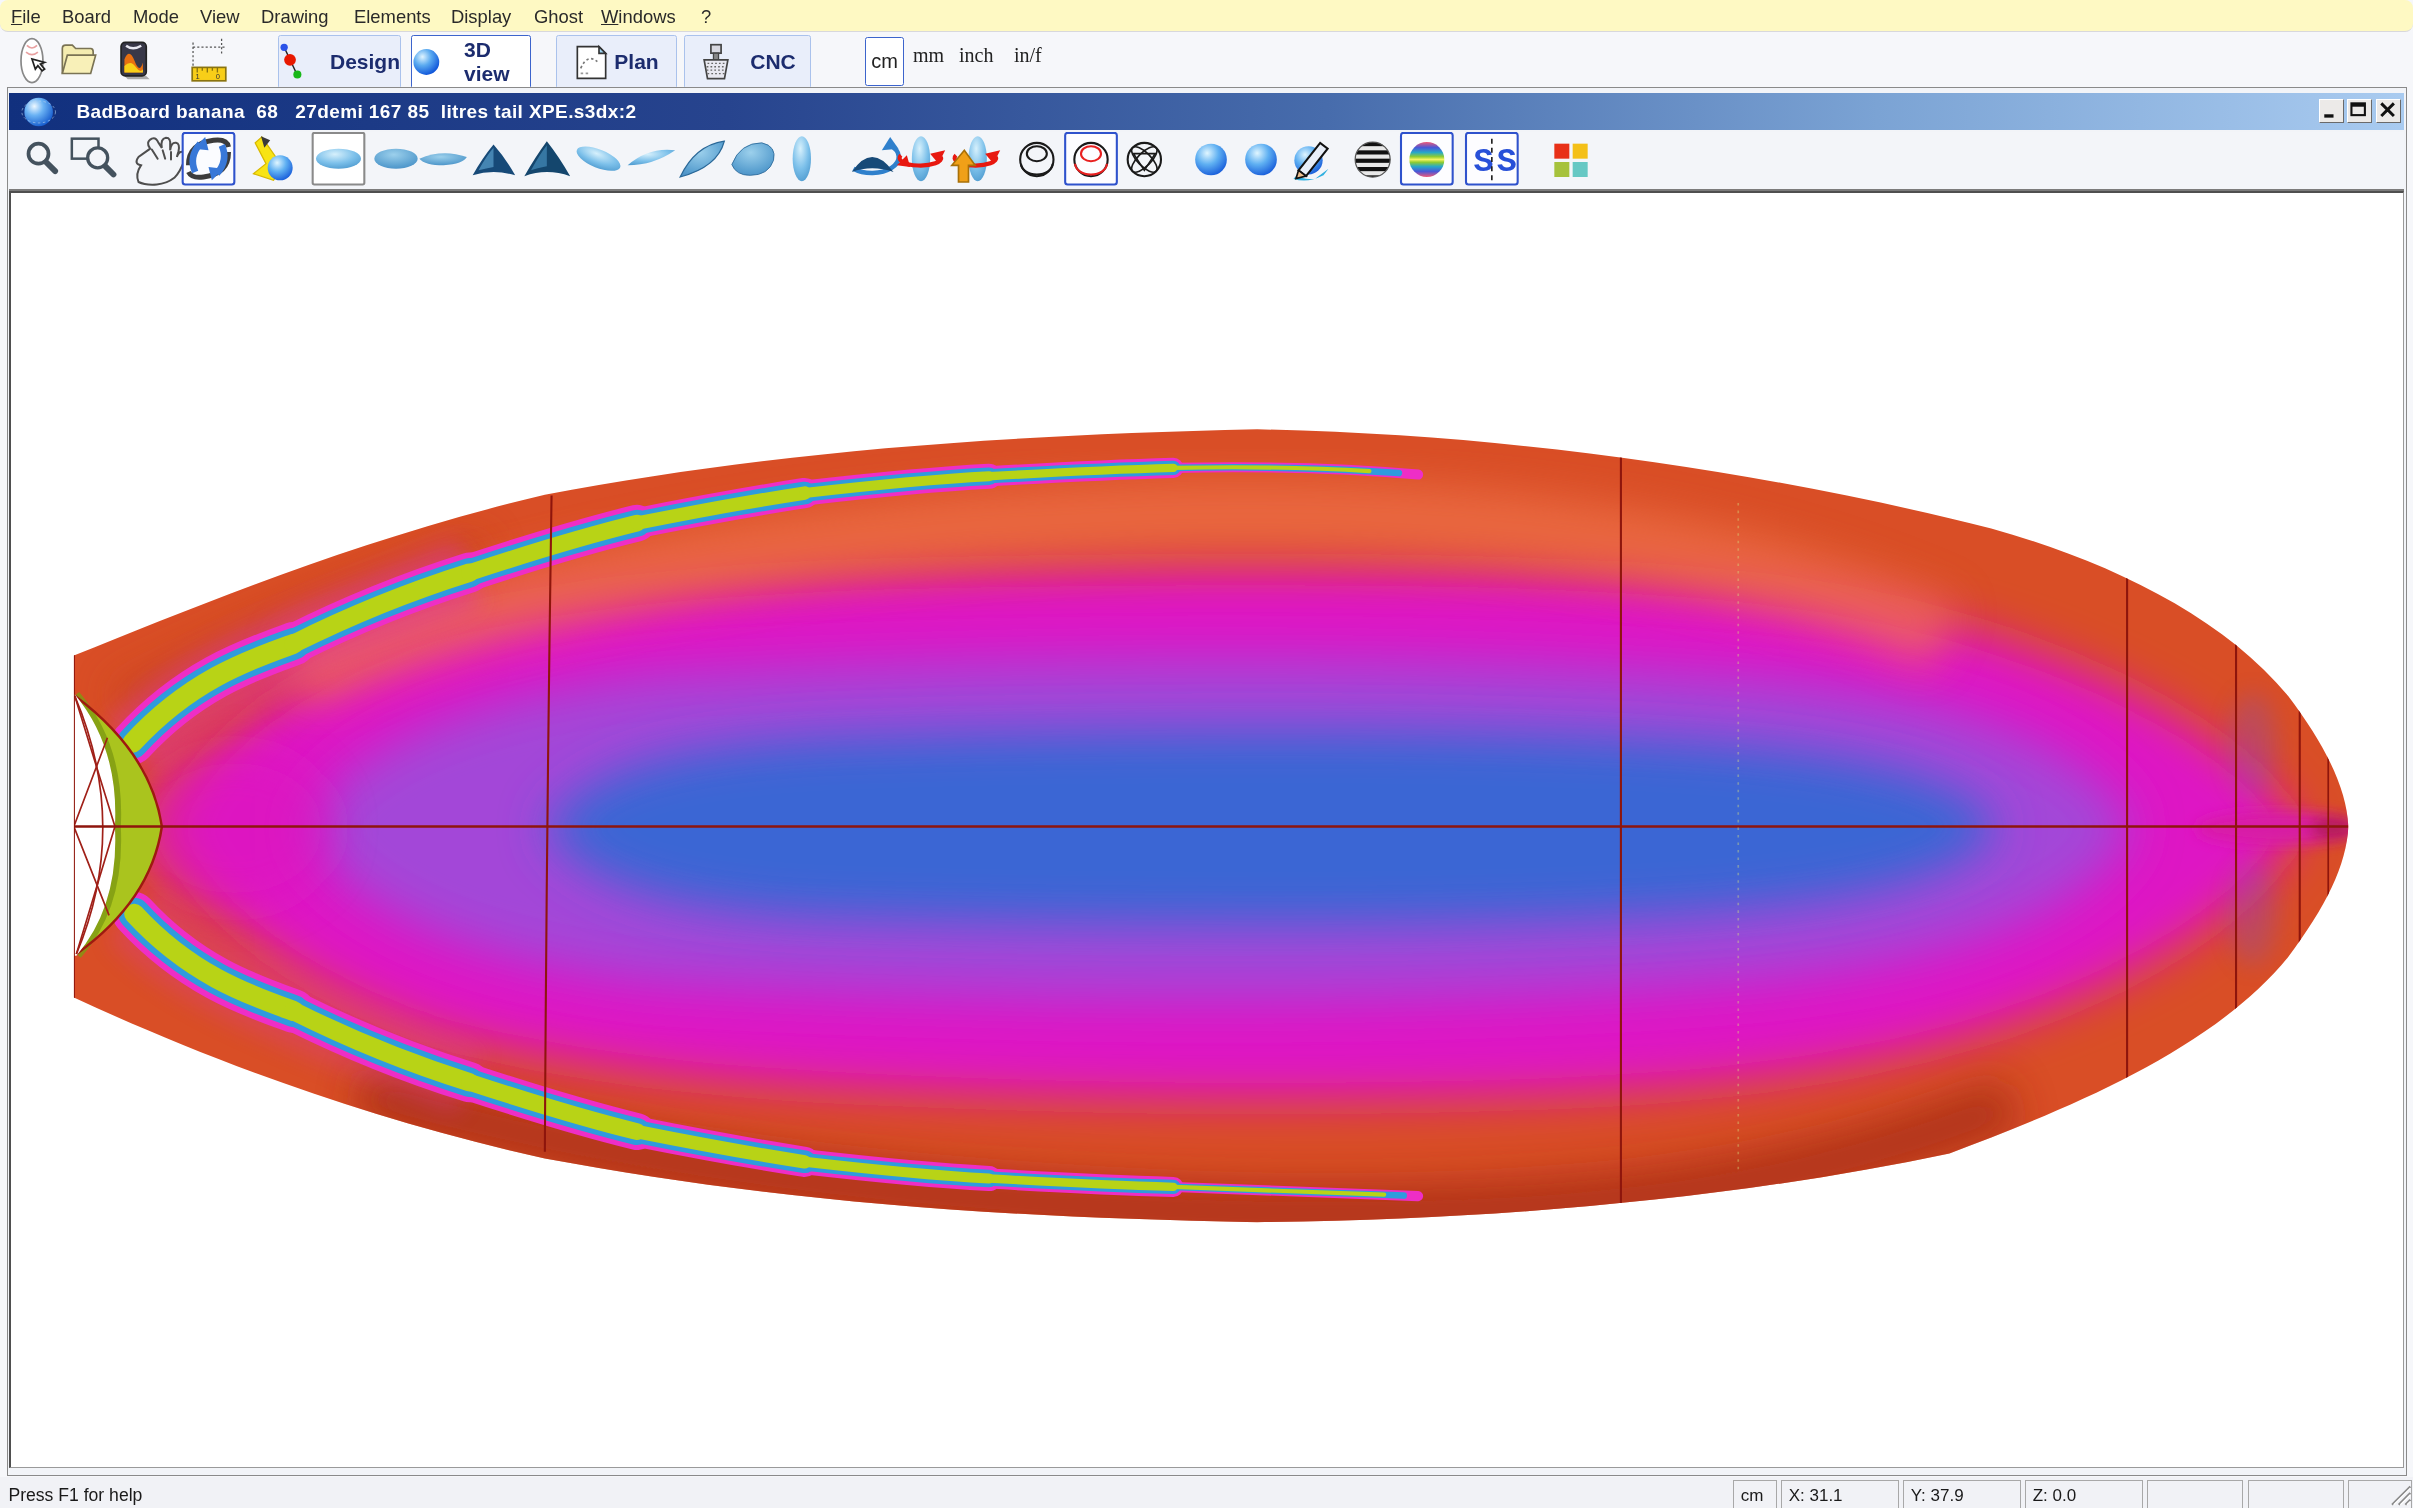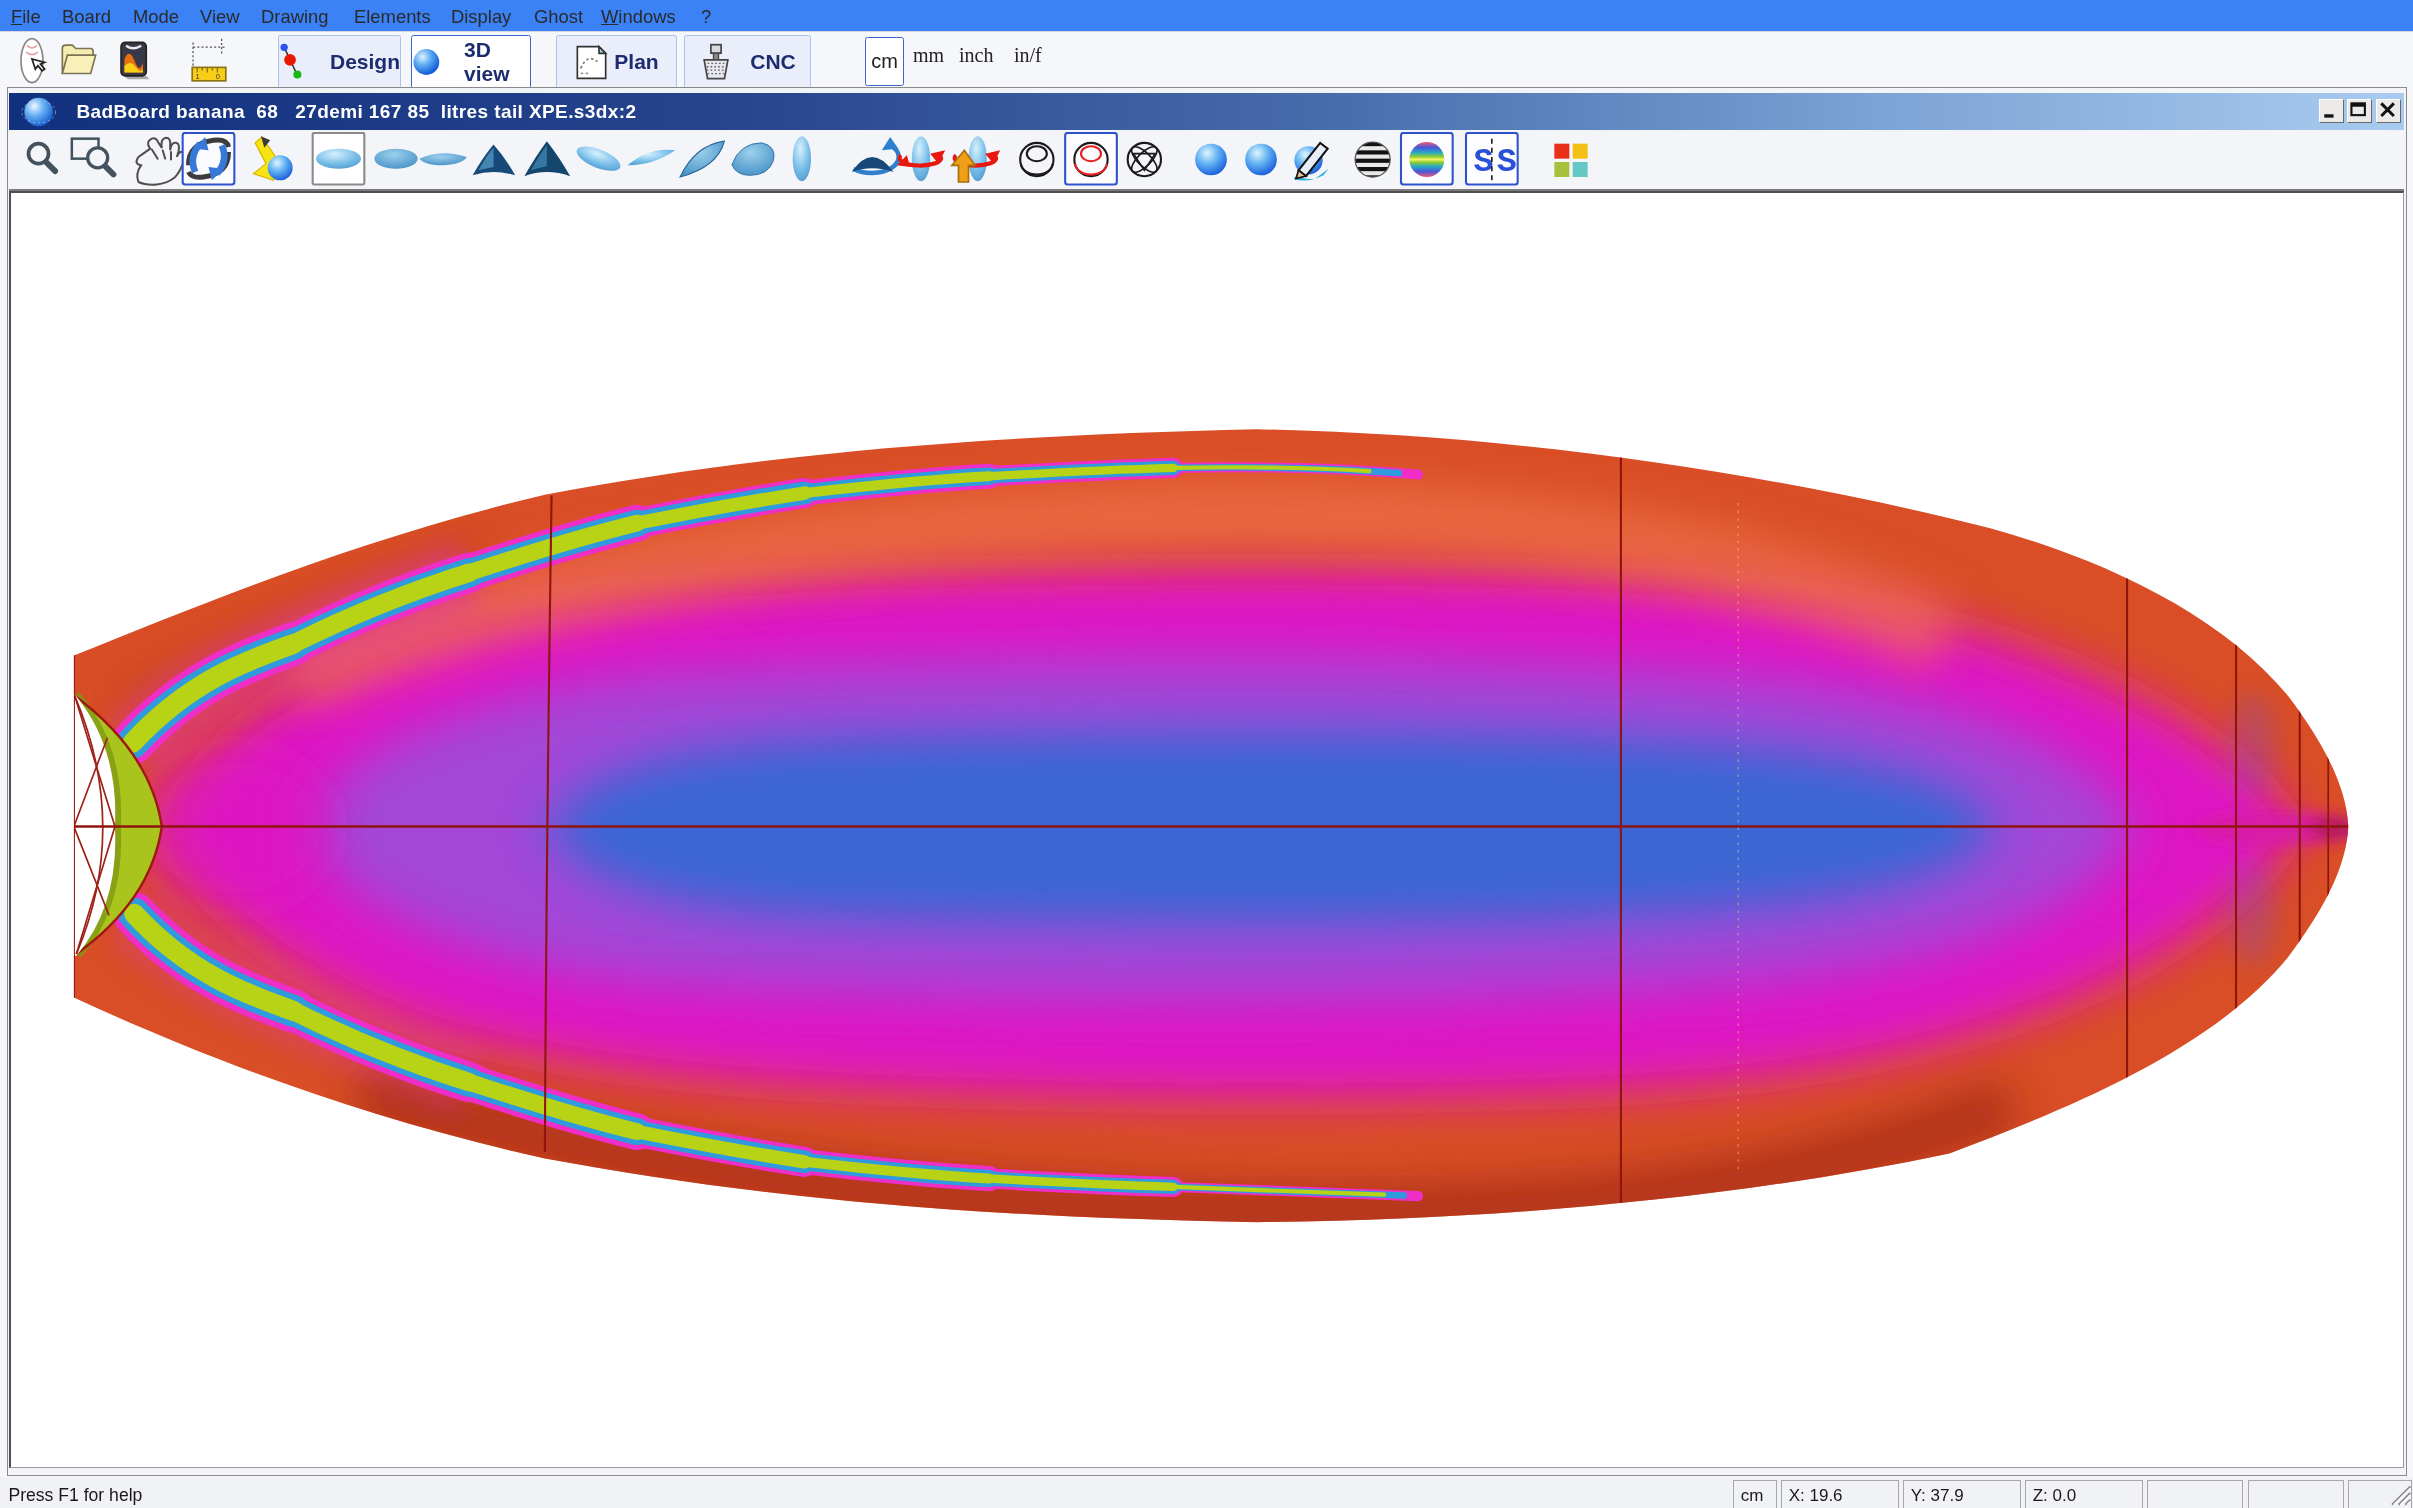--- a/index.html
+++ b/index.html
@@ -4,7 +4,7 @@
 html,body{margin:0;padding:0;}
 #app{position:relative;width:2413px;height:1508px;background:#f6f7fa;font-family:"Liberation Sans",sans-serif;overflow:hidden;}
 .menuitem{position:absolute;top:5.9px;font-size:18.4px;color:#2a2a2a;}
-#menubar{position:absolute;left:0;top:0;width:2413px;height:31px;background:#3b82f6;border-bottom:0.8px solid #d8d8dc;}
+#menubar{position:absolute;left:0;top:0;width:2413px;height:31px;background:#fef9c3;border-bottom:0.8px solid #d8d8dc;border-radius:8px;}
 #toolbar1{position:absolute;left:0;top:32px;width:2413px;height:55px;background:#f6f7fa;}
 .btn{position:absolute;box-sizing:border-box;border:1.7px solid #aac2ec;background:#e9eefa;border-radius:2.5px;display:flex;align-items:center;justify-content:center;color:#1c2c6e;font-weight:bold;font-size:21px;}
 .btn.active{border:1.7px solid #3c64cc;background:#fff;}

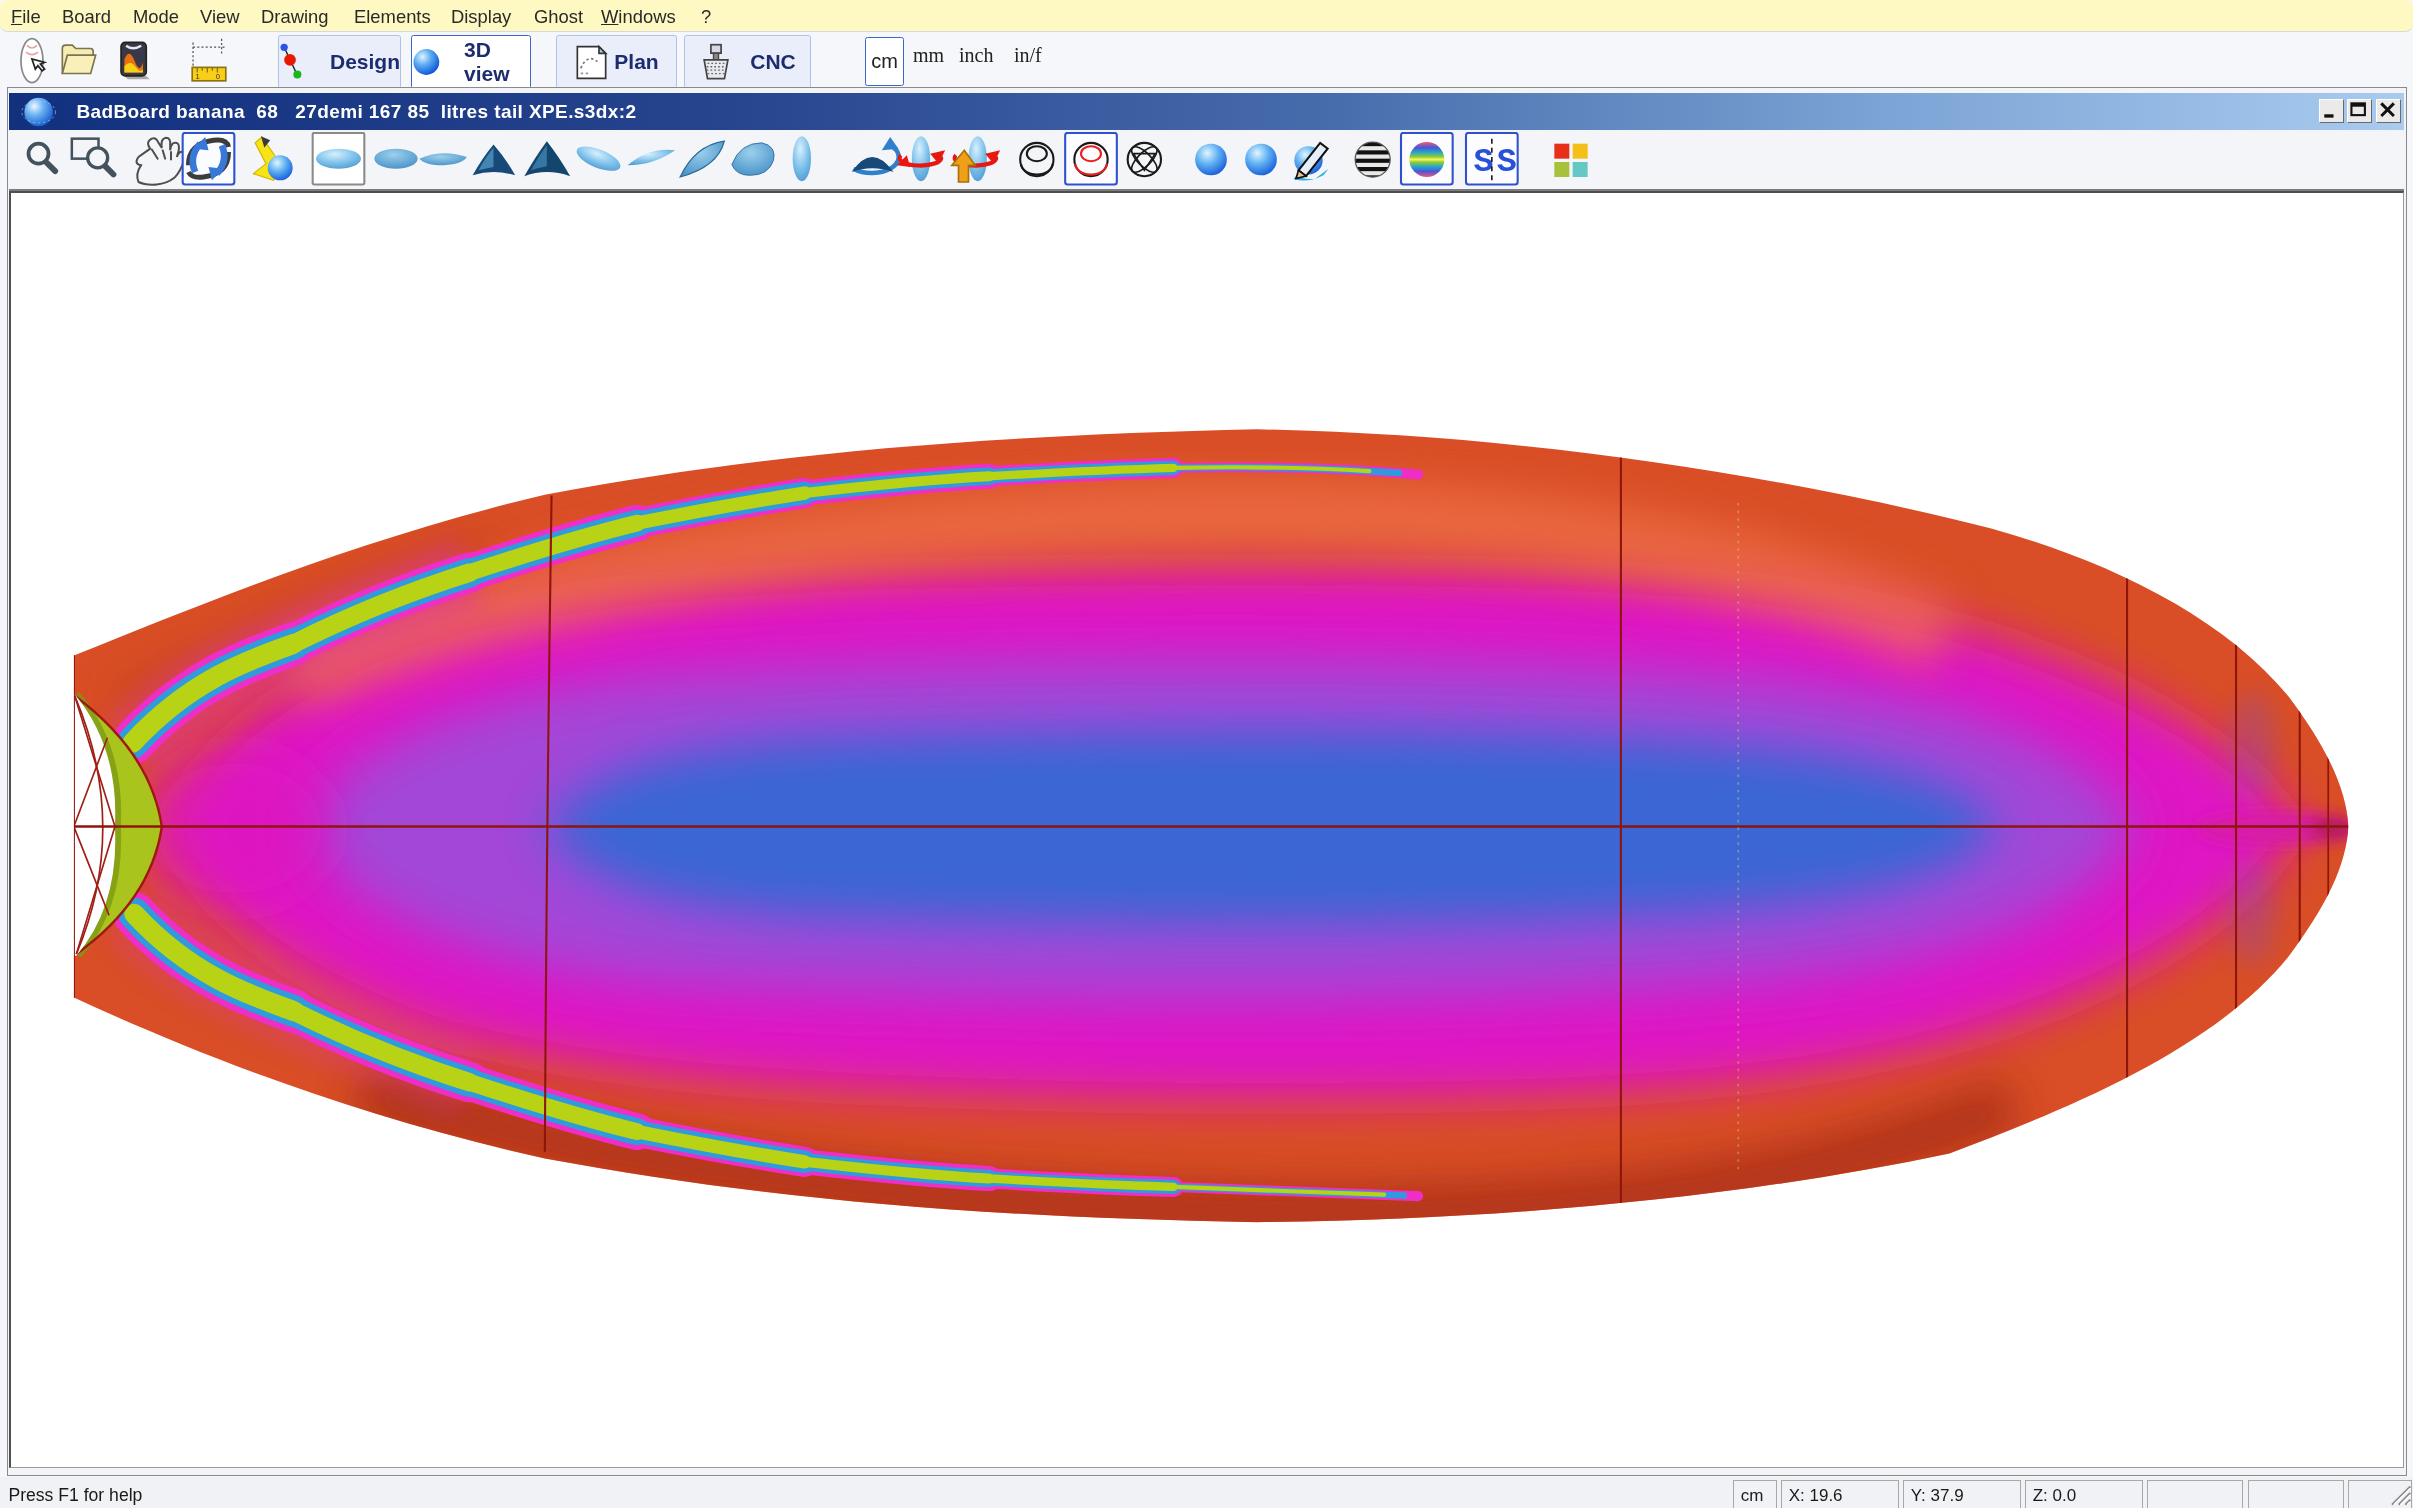--- a/index.html
+++ b/index.html
@@ -352,7 +352,7 @@
 <div id="statusbar">
 <span style="position:absolute;left:8.4px;top:7.5px;font-size:17.6px;color:#1a1a1a;">Press F1 for help</span>
 <div class="scell" style="left:1733px;width:44px;">cm</div>
-<div class="scell" style="left:1781px;width:118px;">X: 19.6</div>
+<div class="scell" style="left:1781px;width:118px;">X: 31.1</div>
 <div class="scell" style="left:1903px;width:118px;">Y: 37.9</div>
 <div class="scell" style="left:2025px;width:118px;">Z: 0.0</div>
 <div class="scell" style="left:2147px;width:96px;"></div>

